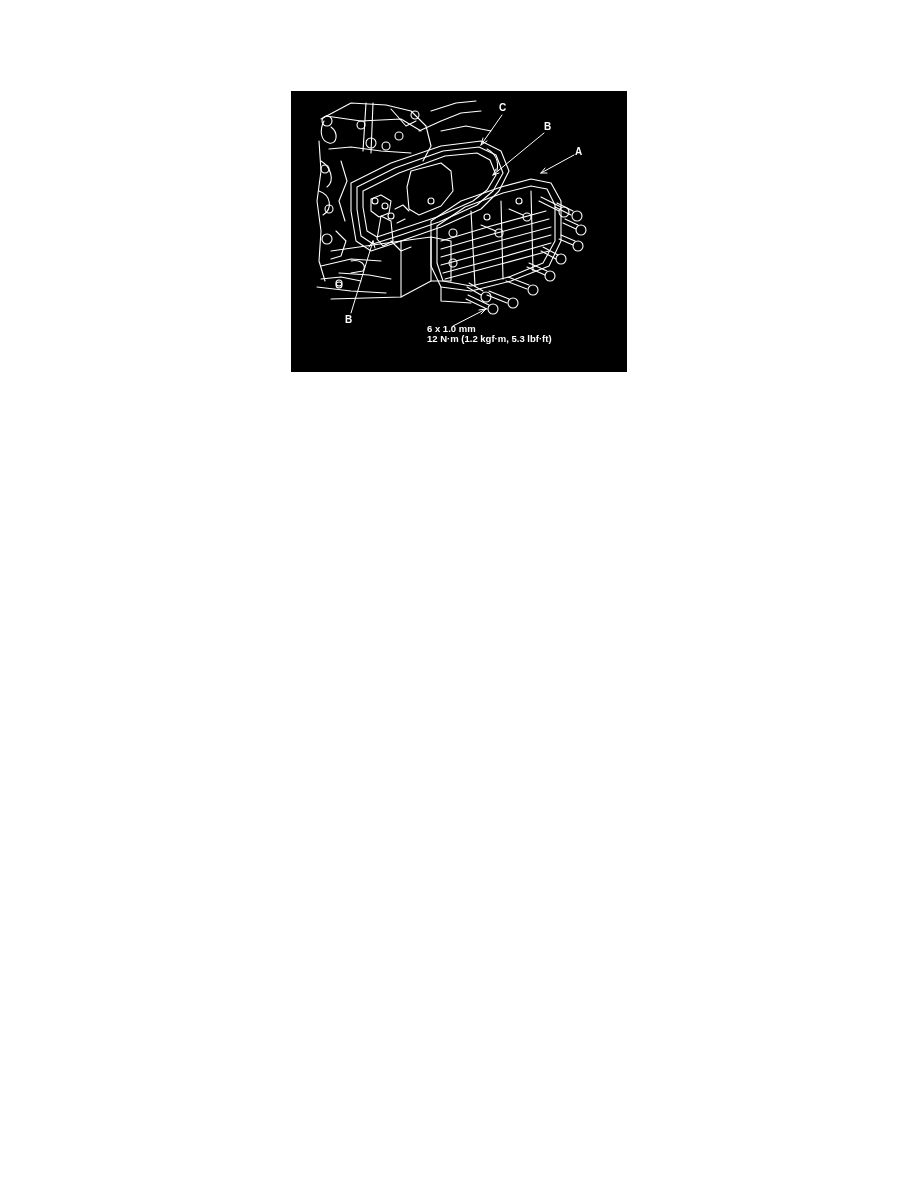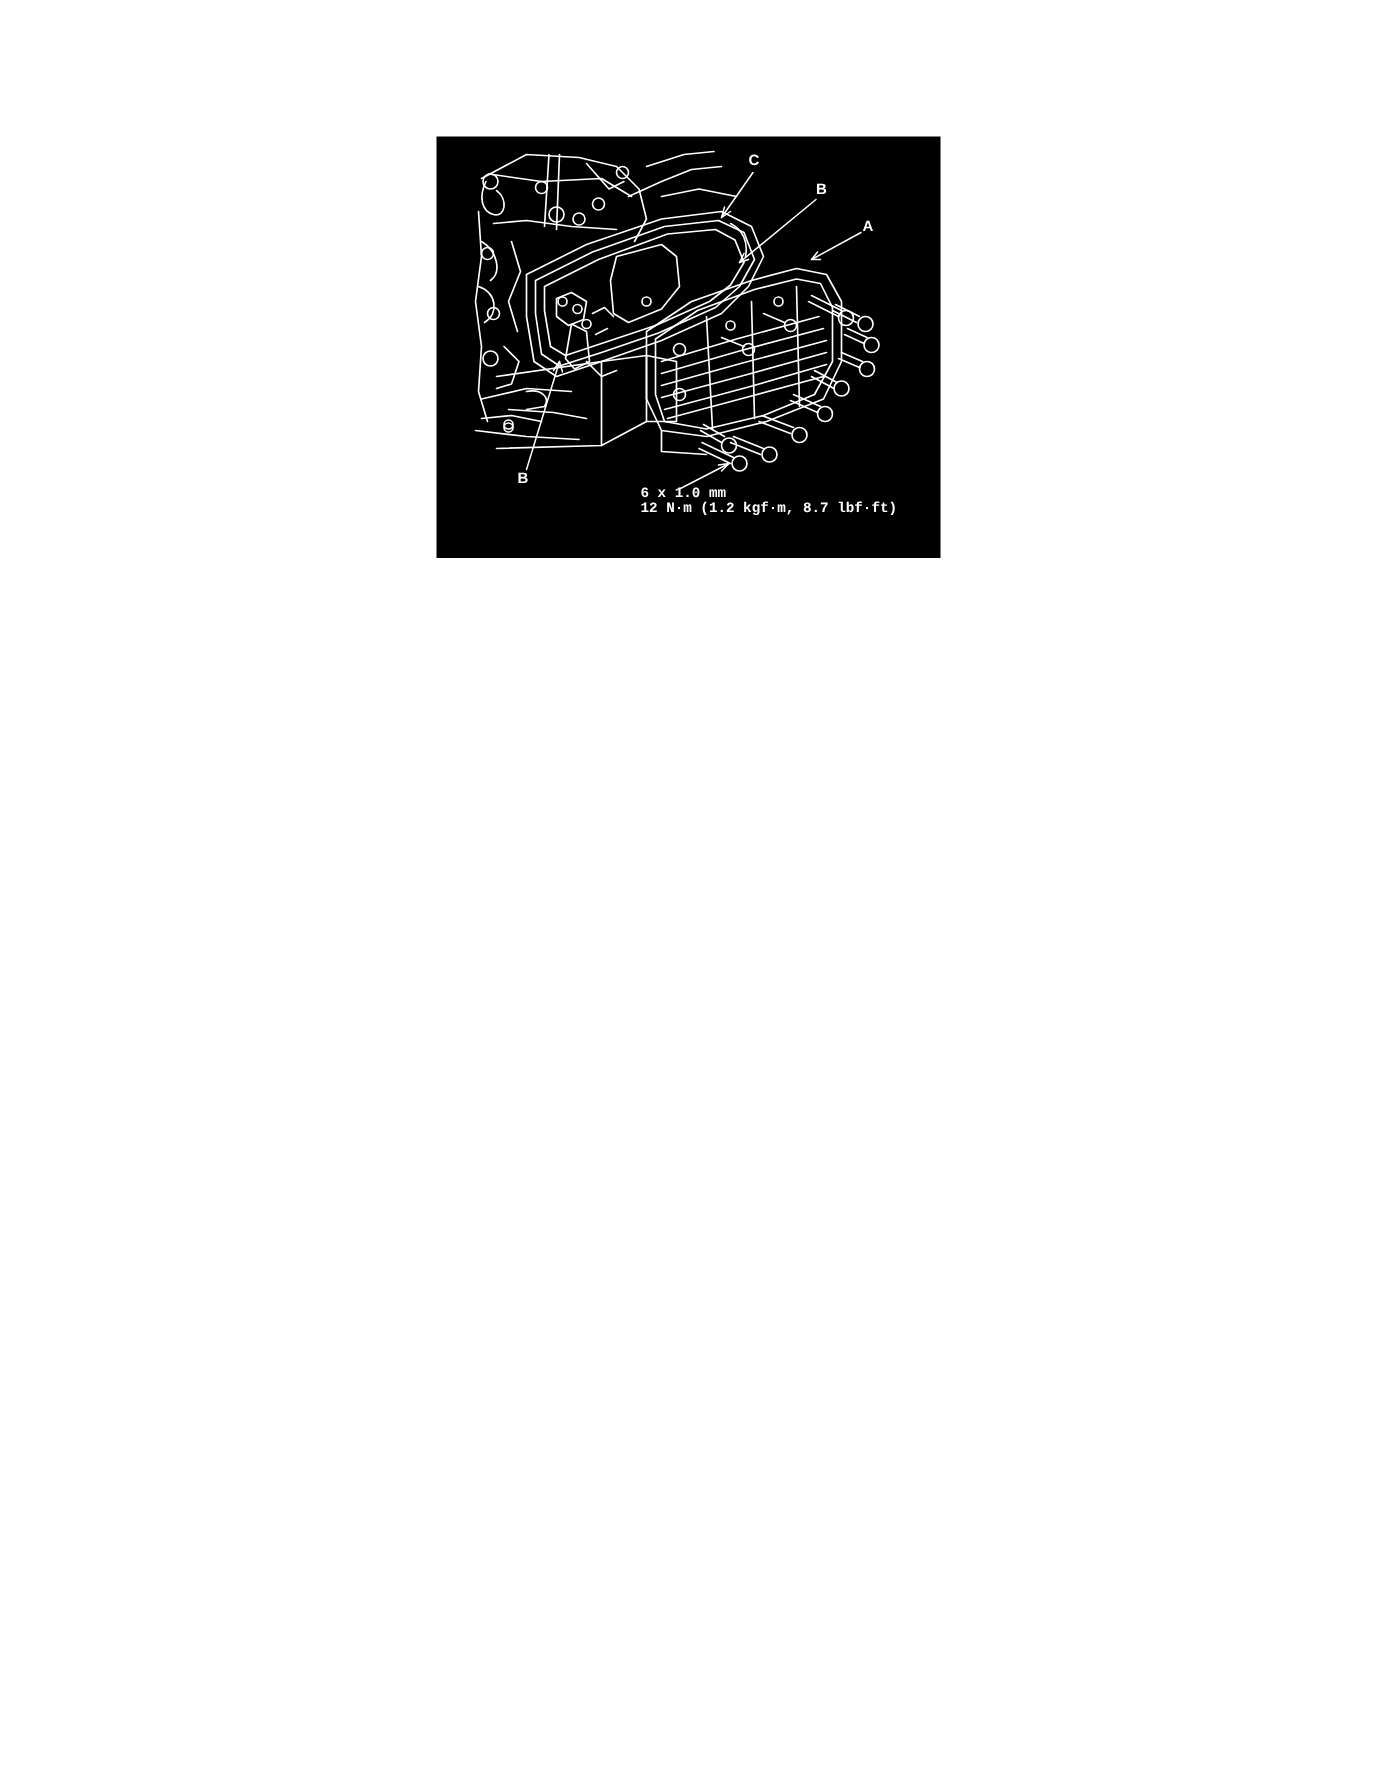--- a/index.html
+++ b/index.html
@@ -11,7 +11,7 @@
     .callout { position: absolute; color: #ffffff; font-weight: bold; font-size: 10px;
                font-family: "Liberation Sans", sans-serif; line-height: 1; }
     .spec { position: absolute; left: 136px; top: 233px; color: #ffffff; font-weight: bold;
-            font-size: 9.5px; line-height: 10px; font-family: Liberation Mono, monospace; white-space: nowrap; }
+            font-size: 9.5px; line-height: 10px; font-family: Liberation Sans, sans-serif; white-space: nowrap; }
   </style>
 </head>
 <body>

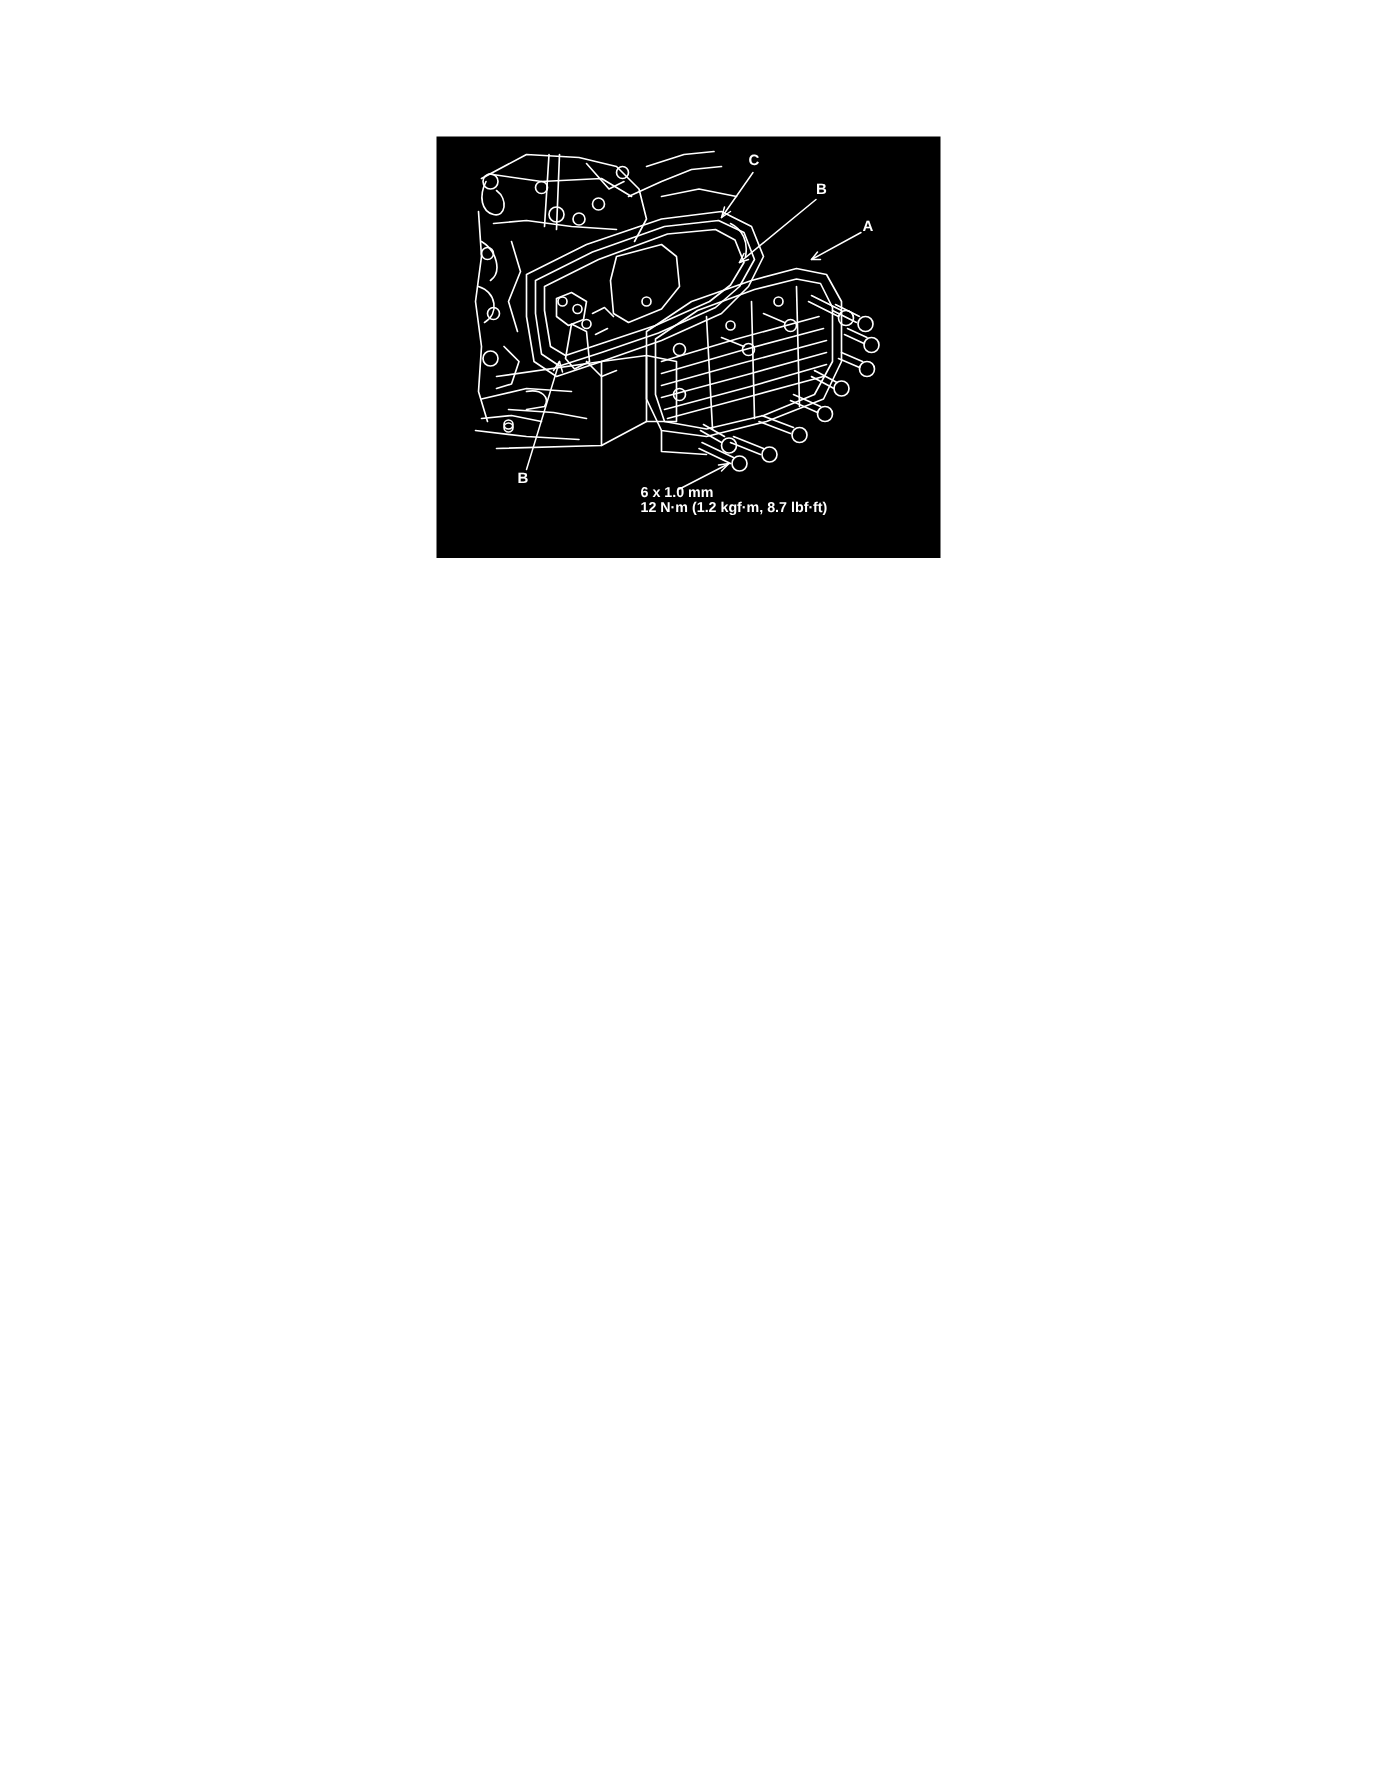--- a/index.html
+++ b/index.html
@@ -176,7 +176,7 @@
 
   <div class="spec">
     <div>6 x 1.0 mm</div>
-    <div>12 N·m (1.2 kgf·m, 8.7 lbf·ft)</div>
+    <div>12 N·m (1.2 kgf·m, 5.3 lbf·ft)</div>
   </div>
 </div>
 

